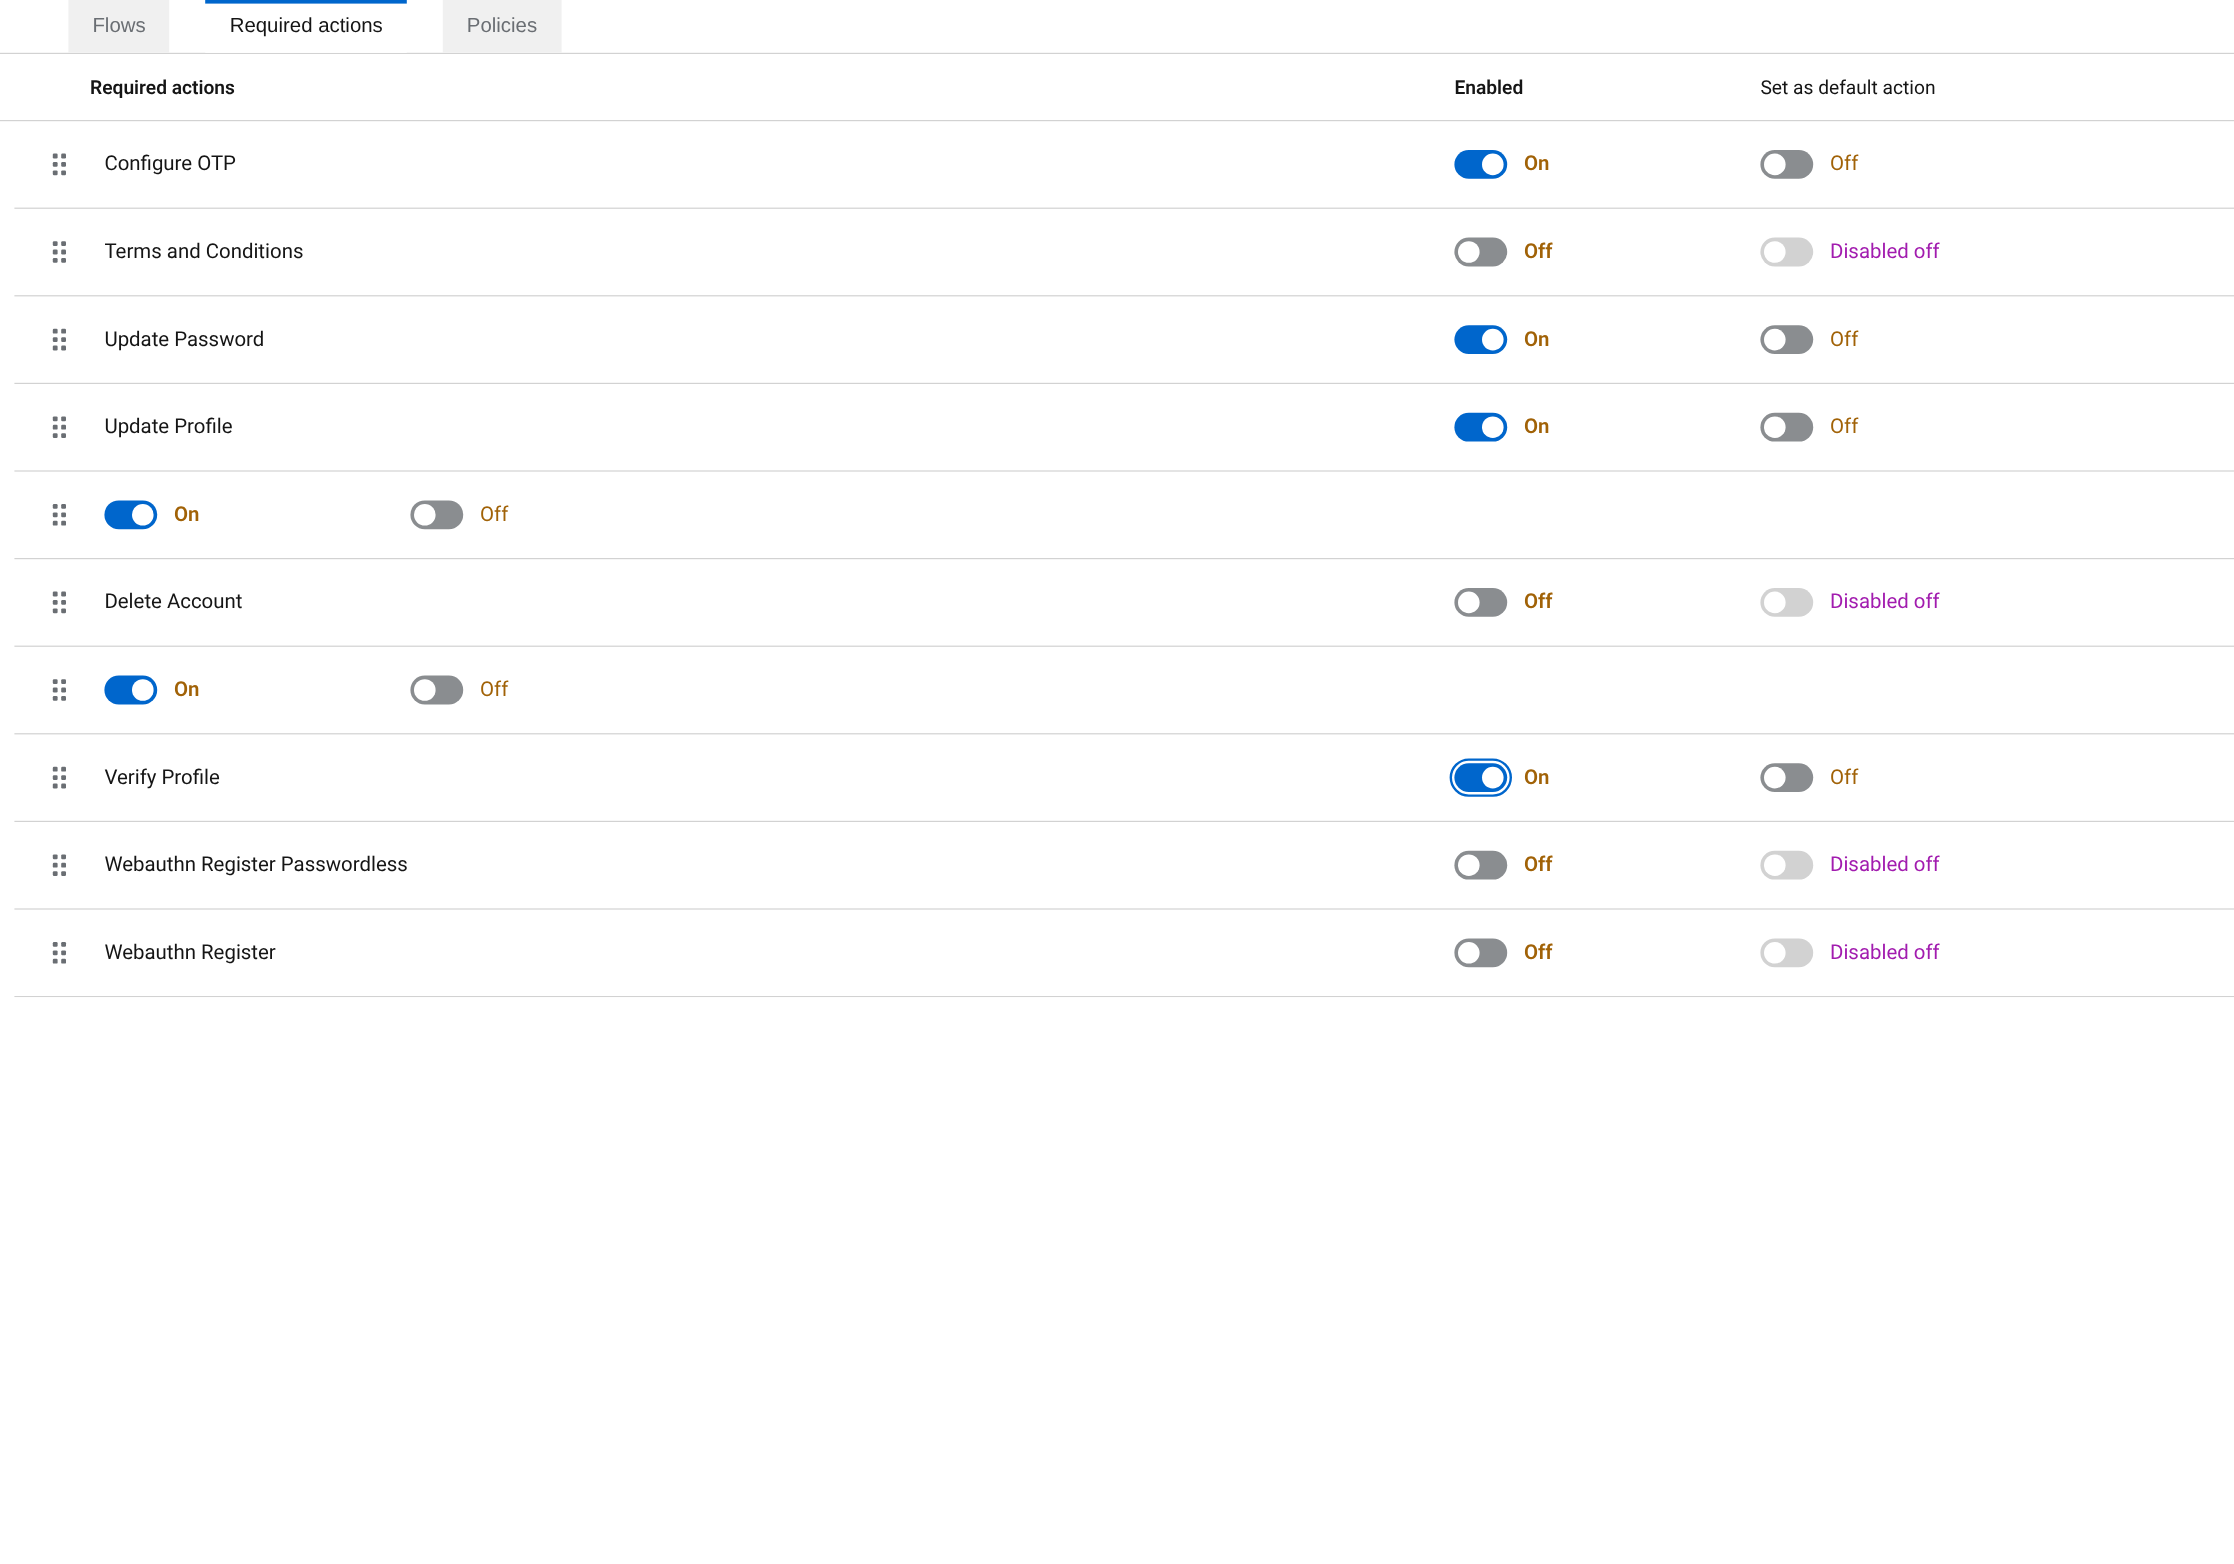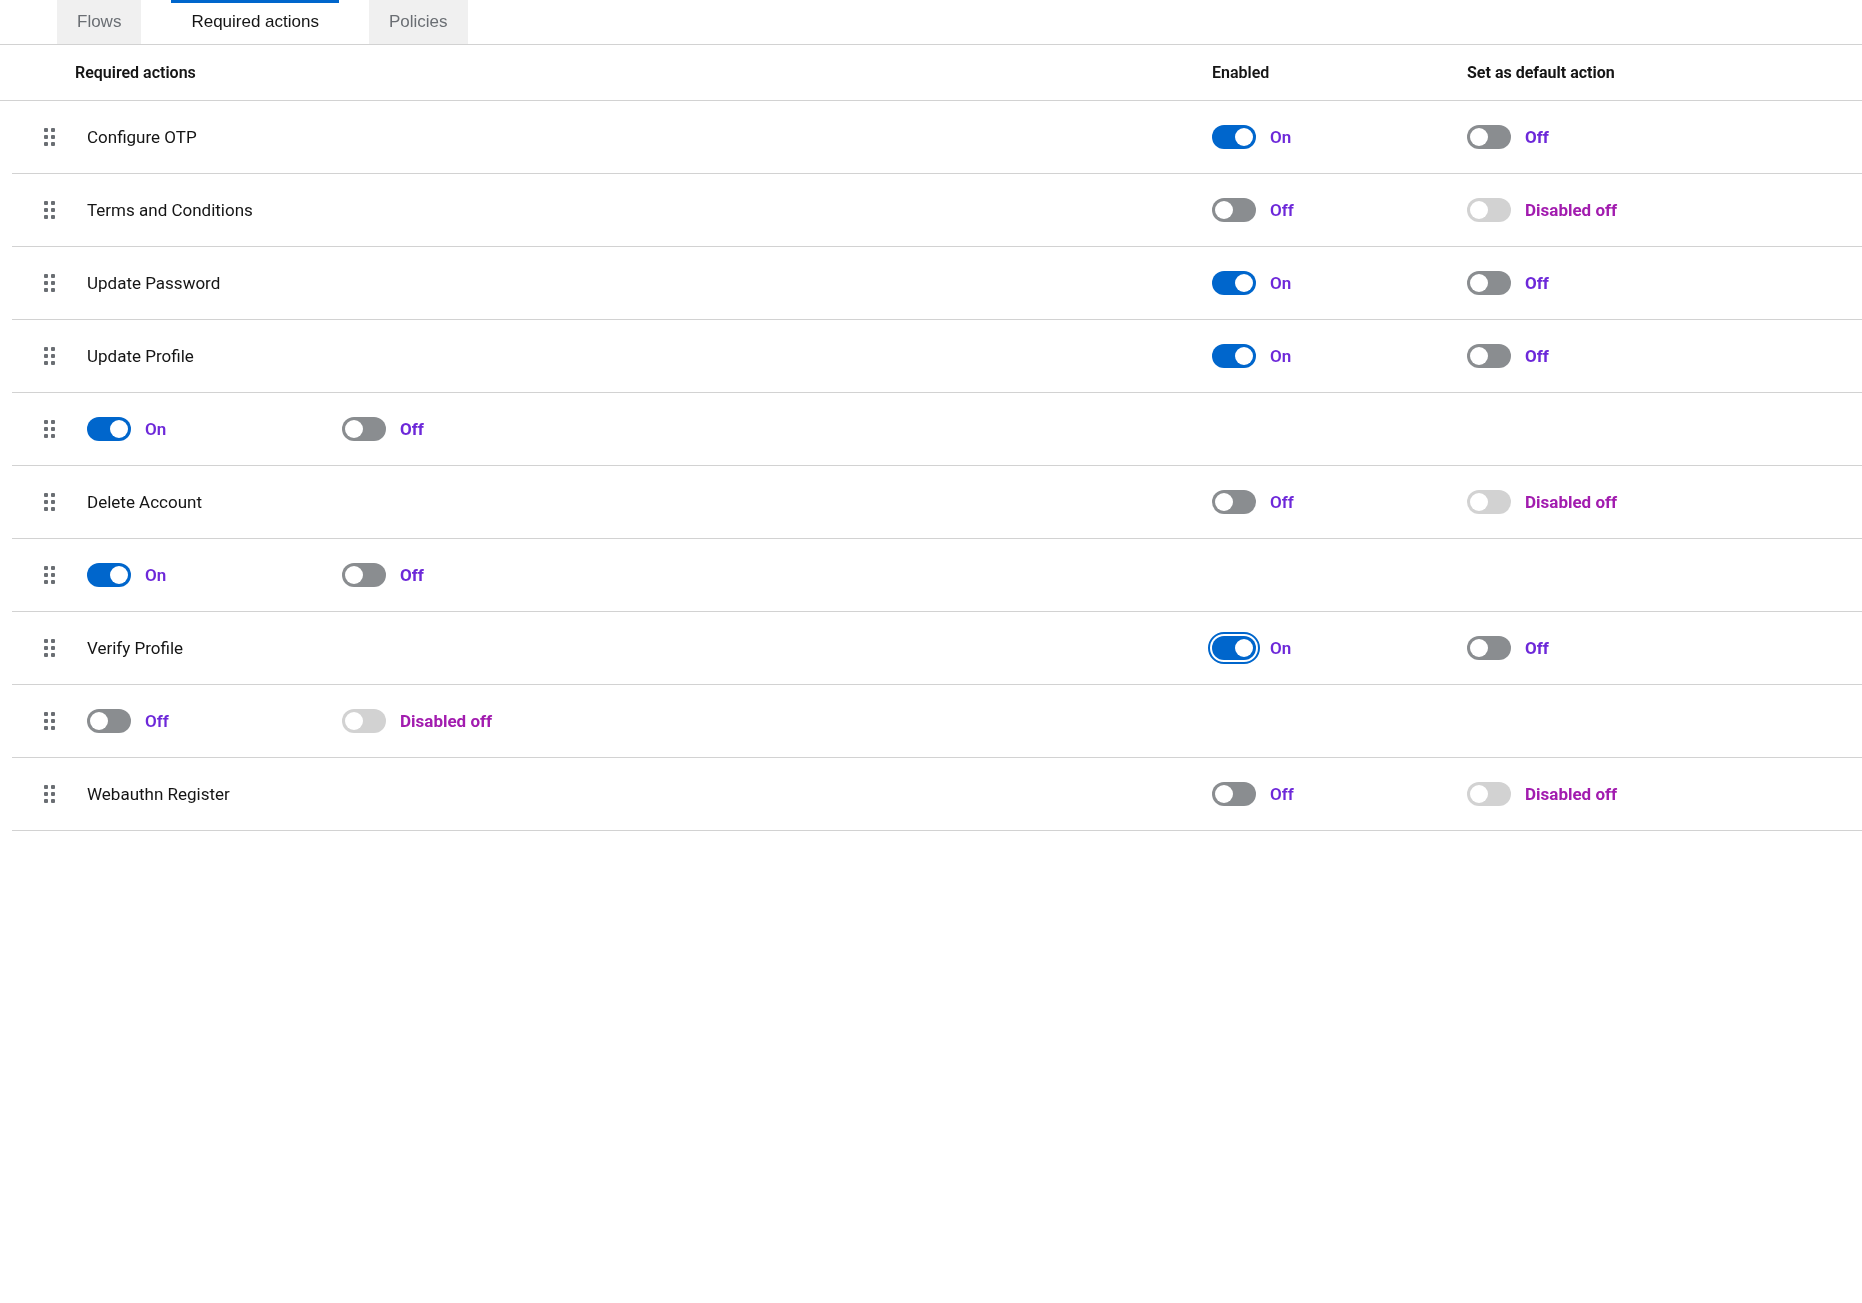--- a/index.html
+++ b/index.html
@@ -62,7 +62,7 @@
     .col-default {
       width: 395px;
       flex-shrink: 0;
-      font-weight: 700;
+      font-weight: 400;
       font-size: 16px;
     }
     .table-row {

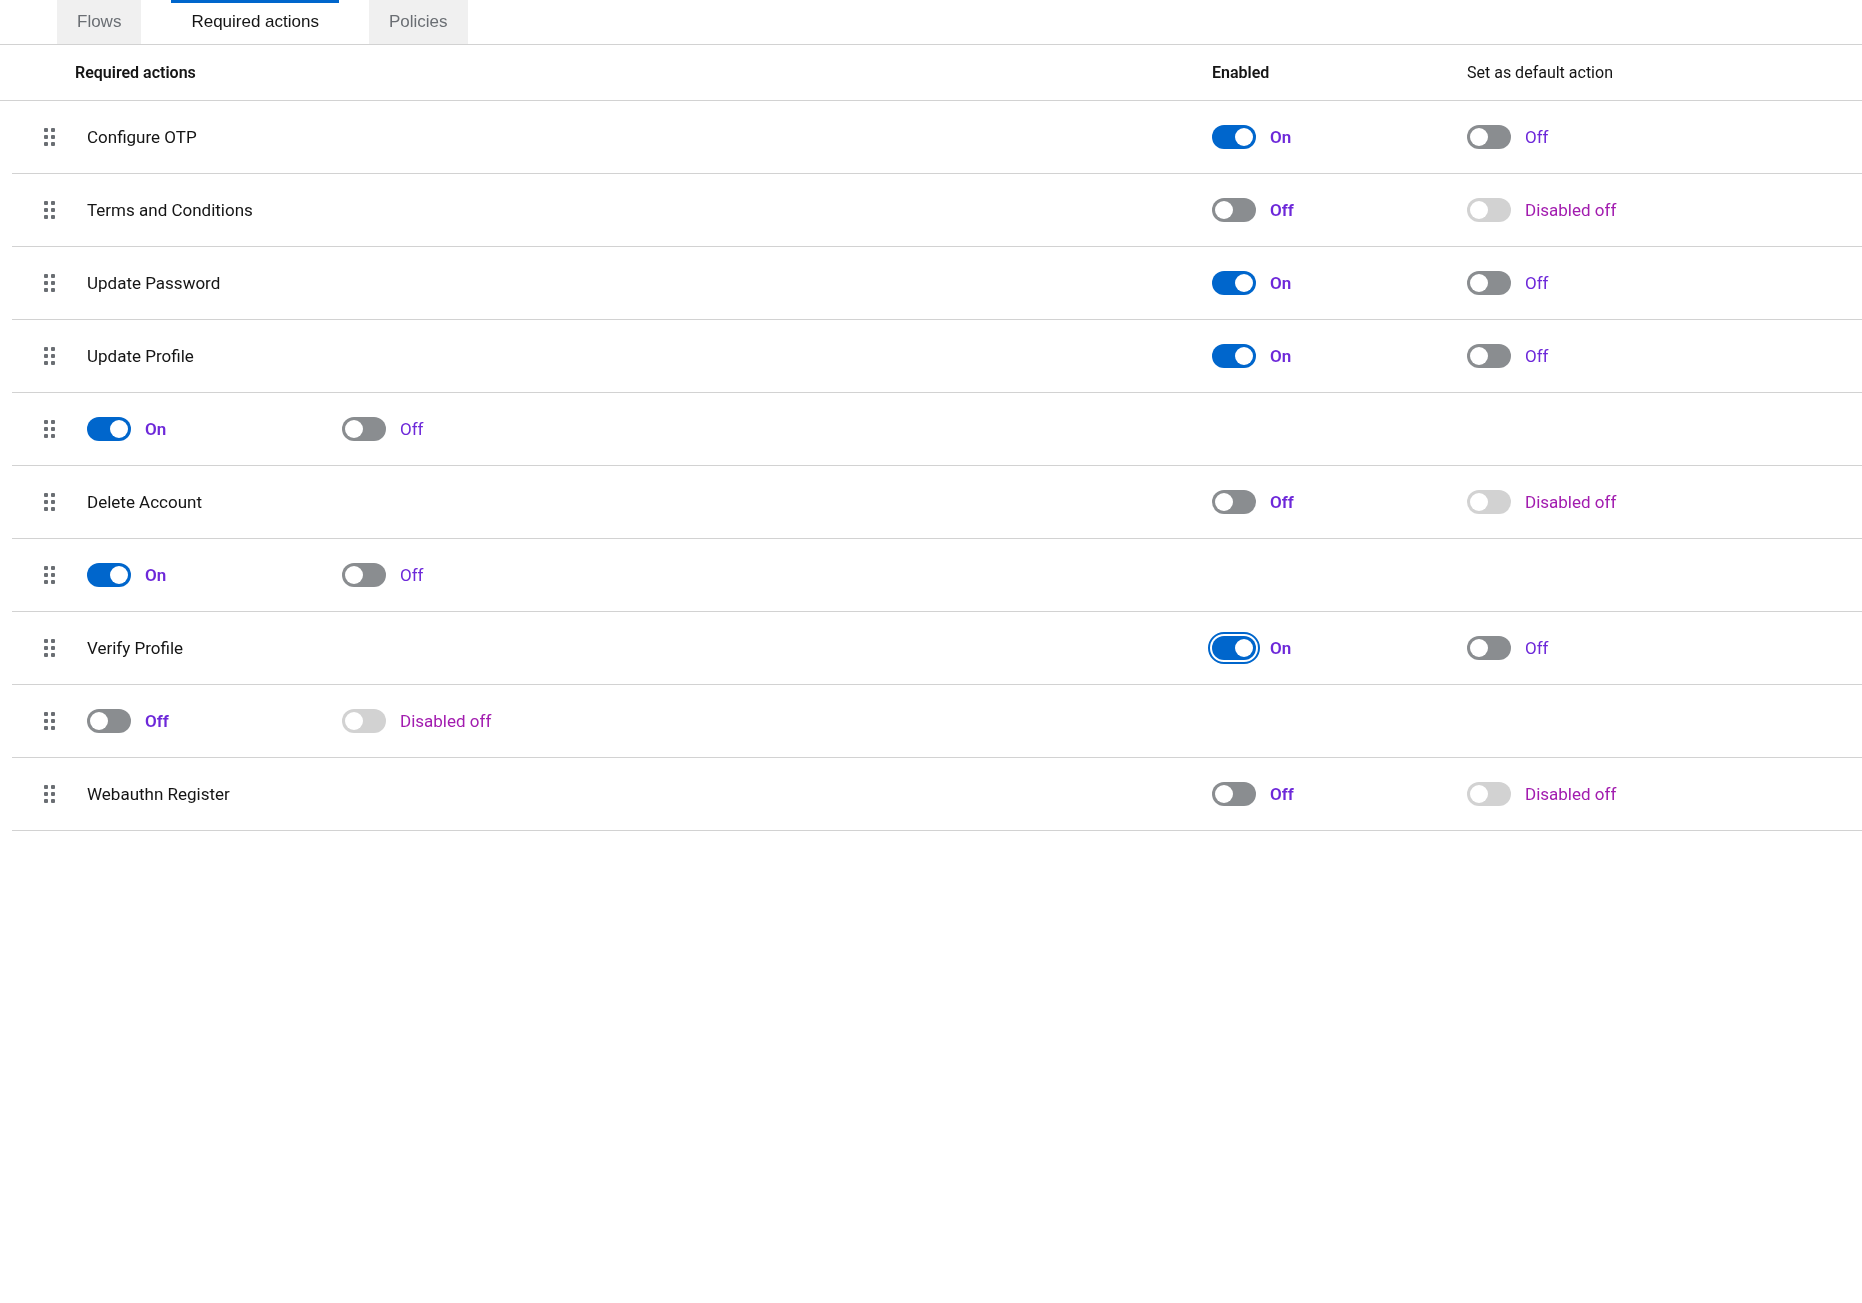--- a/index.html
+++ b/index.html
@@ -141,7 +141,7 @@
     }
     .switch-label {
       font-size: 17px;
-      color: #6d28d9;
+      color: #a16207;
     }
     .switch-label.disabled-text {
       color: #a21caf;

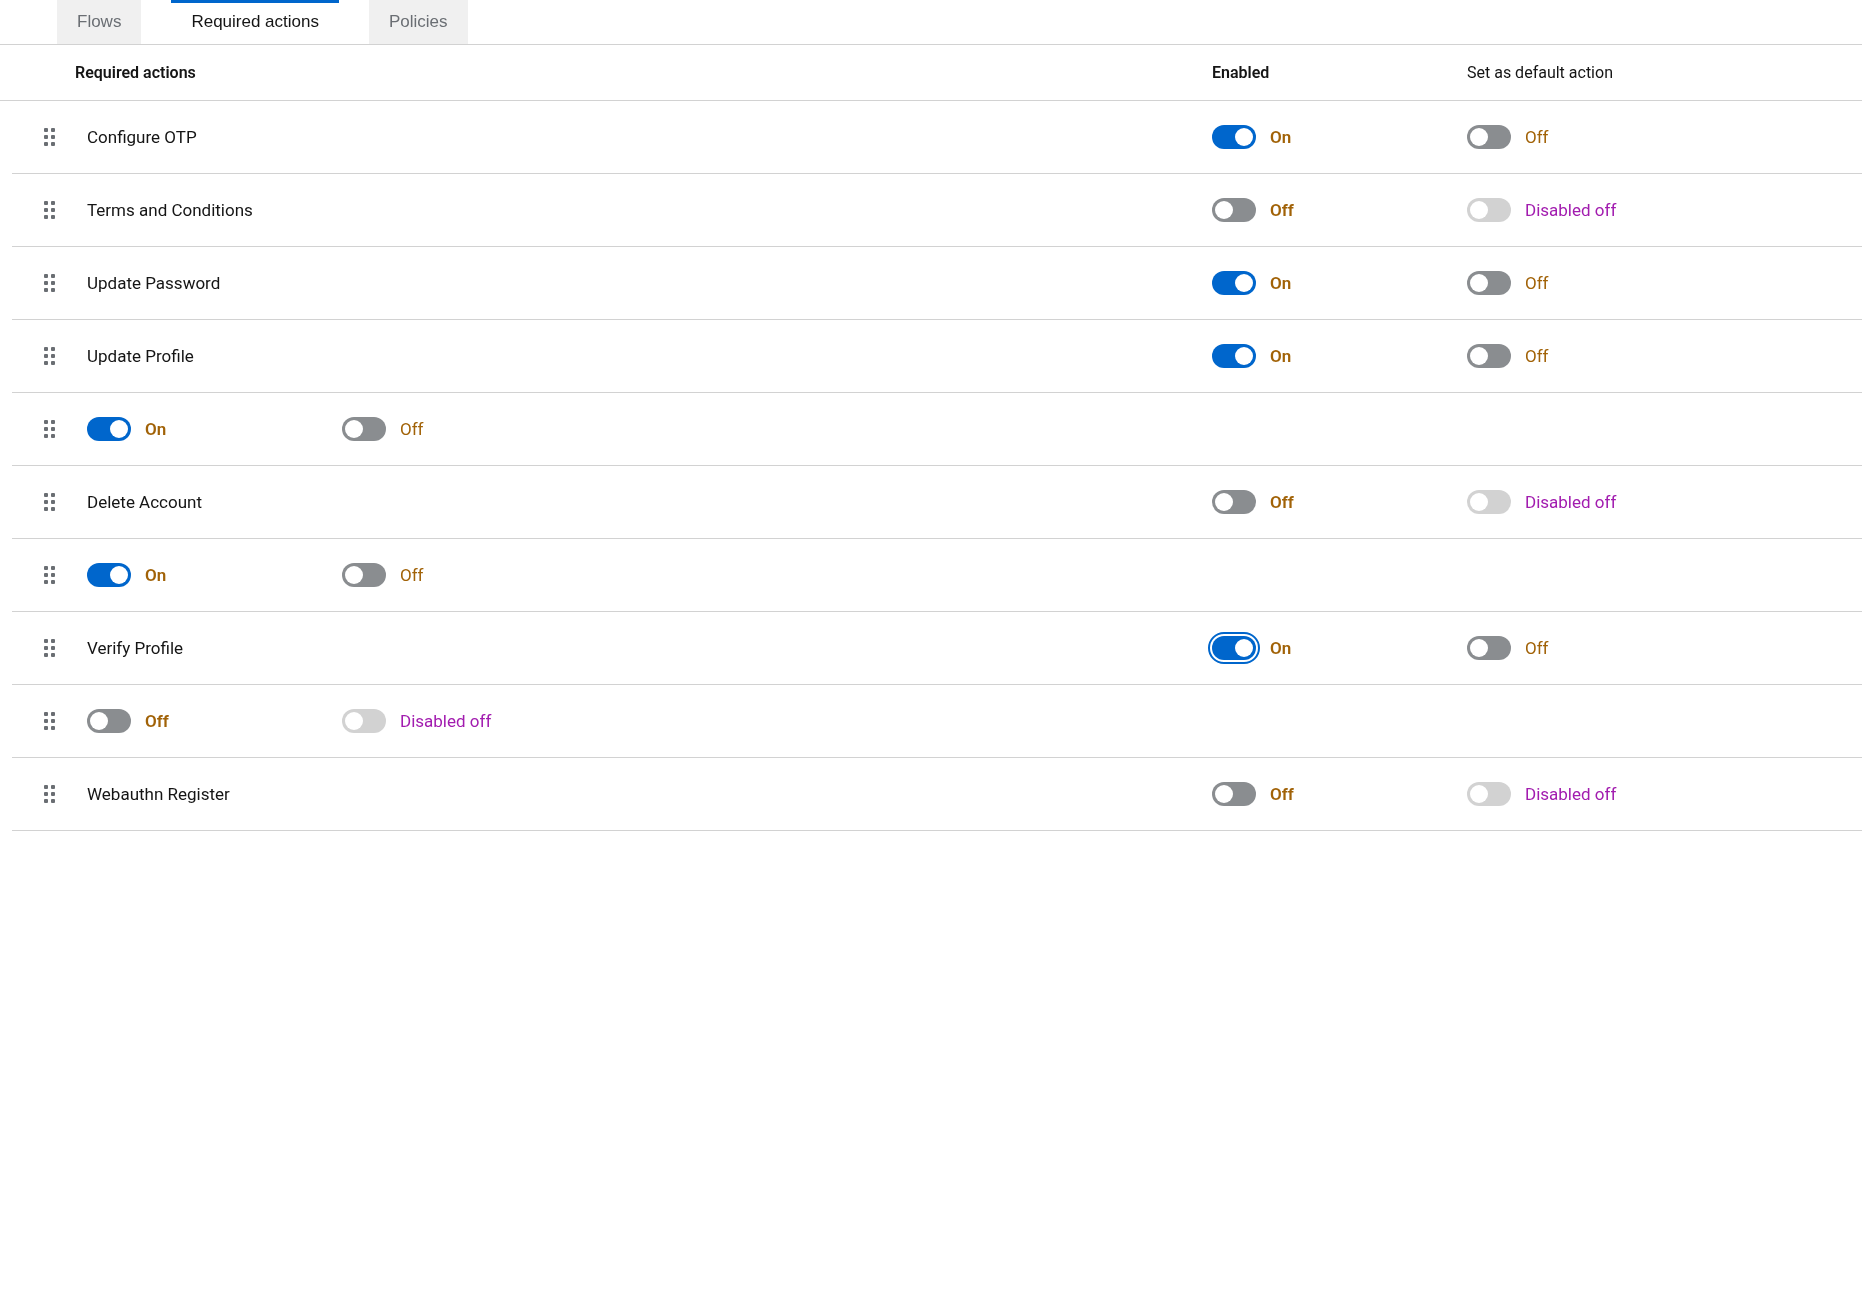--- a/index.html
+++ b/index.html
@@ -405,6 +405,7 @@
             <span></span>
           </div>
         </div>
+        <div class="col-name">Webauthn Register Passwordless</div>
         <div class="col-enabled">
           <div class="switch-cell">
             <div class="switch off">

